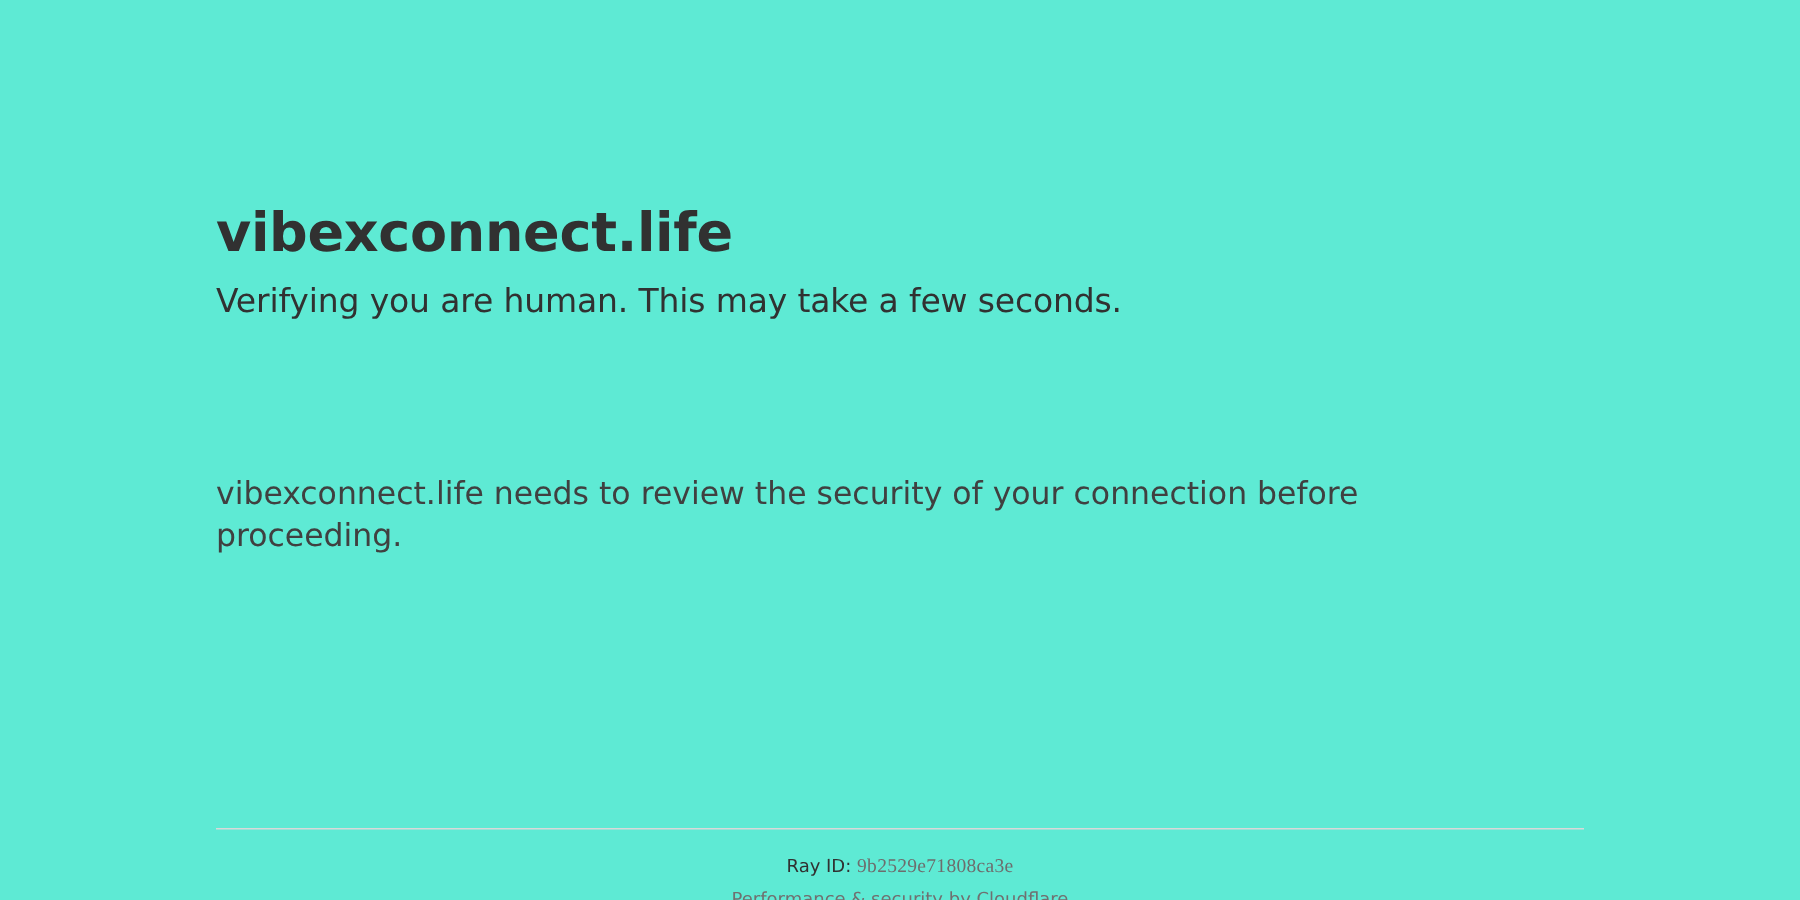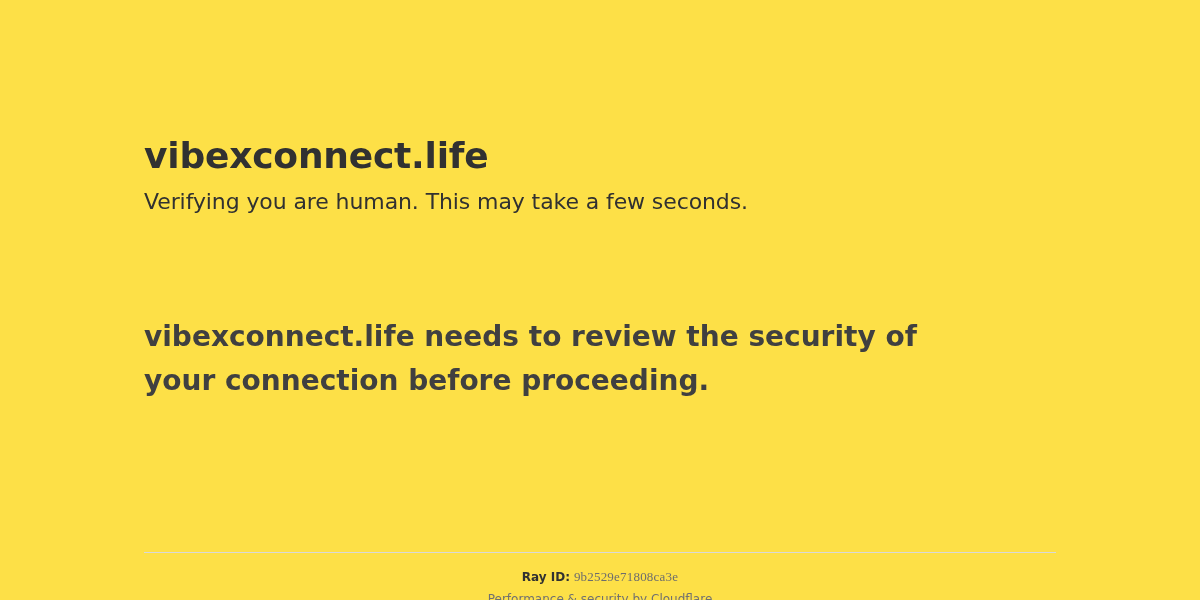--- a/index.html
+++ b/index.html
@@ -19,7 +19,7 @@
     position: relative;
     width: 1200px;
     height: 600px;
-    background: #fde047;
+    background: #5eead4;
     box-sizing: border-box;
   }
 

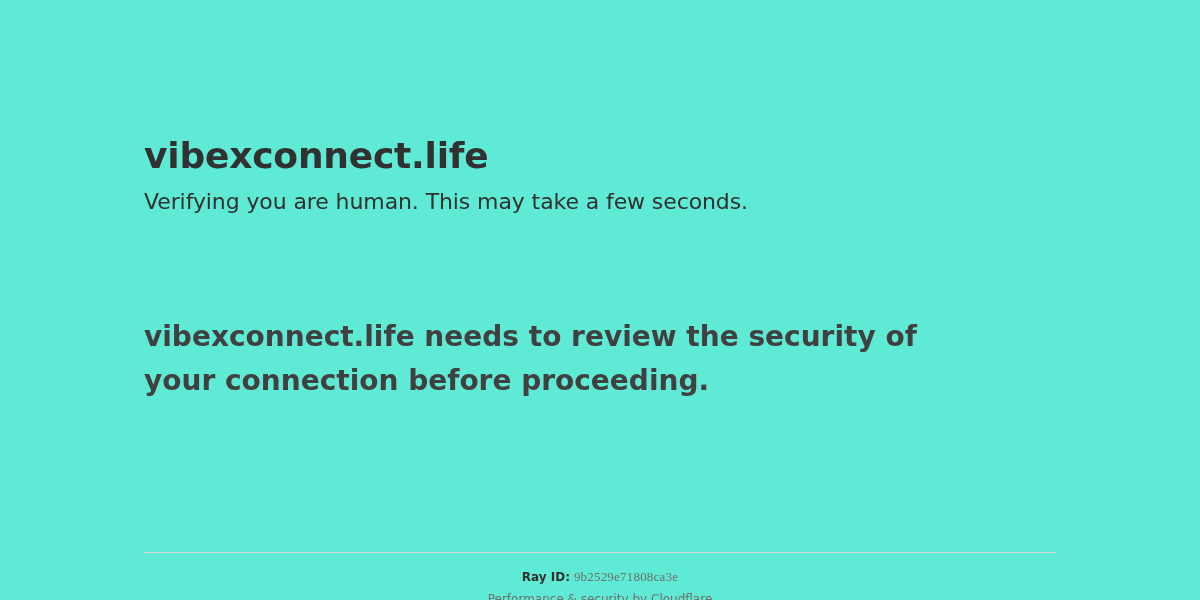--- a/index.html
+++ b/index.html
@@ -61,9 +61,9 @@
 
   .explain {
     margin: 0;
-    font-size: 28px;
-    line-height: 44px;
-    font-weight: 700;
+    font-size: 21px;
+    line-height: 28px;
+    font-weight: 400;
     color: #404040;
     max-width: 800px;
   }

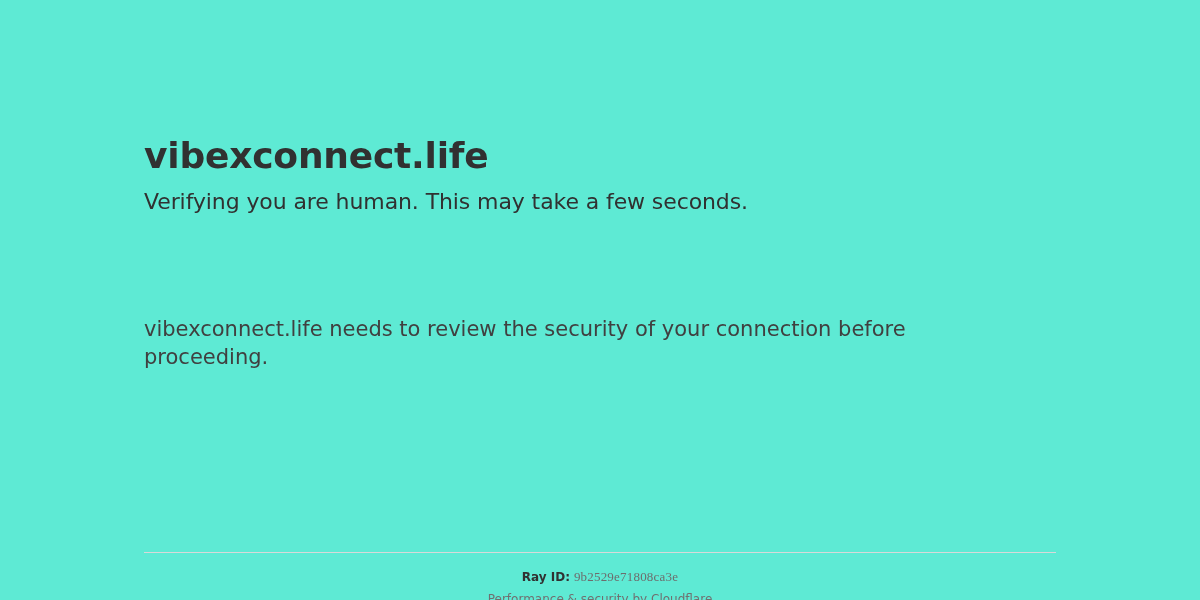--- a/index.html
+++ b/index.html
@@ -93,7 +93,7 @@
     white-space: nowrap;
   }
   .ray-label {
-    font-weight: 700;
+    font-weight: 400;
     color: #313131;
     font-family: "DejaVu Sans", "Liberation Sans", sans-serif;
   }

